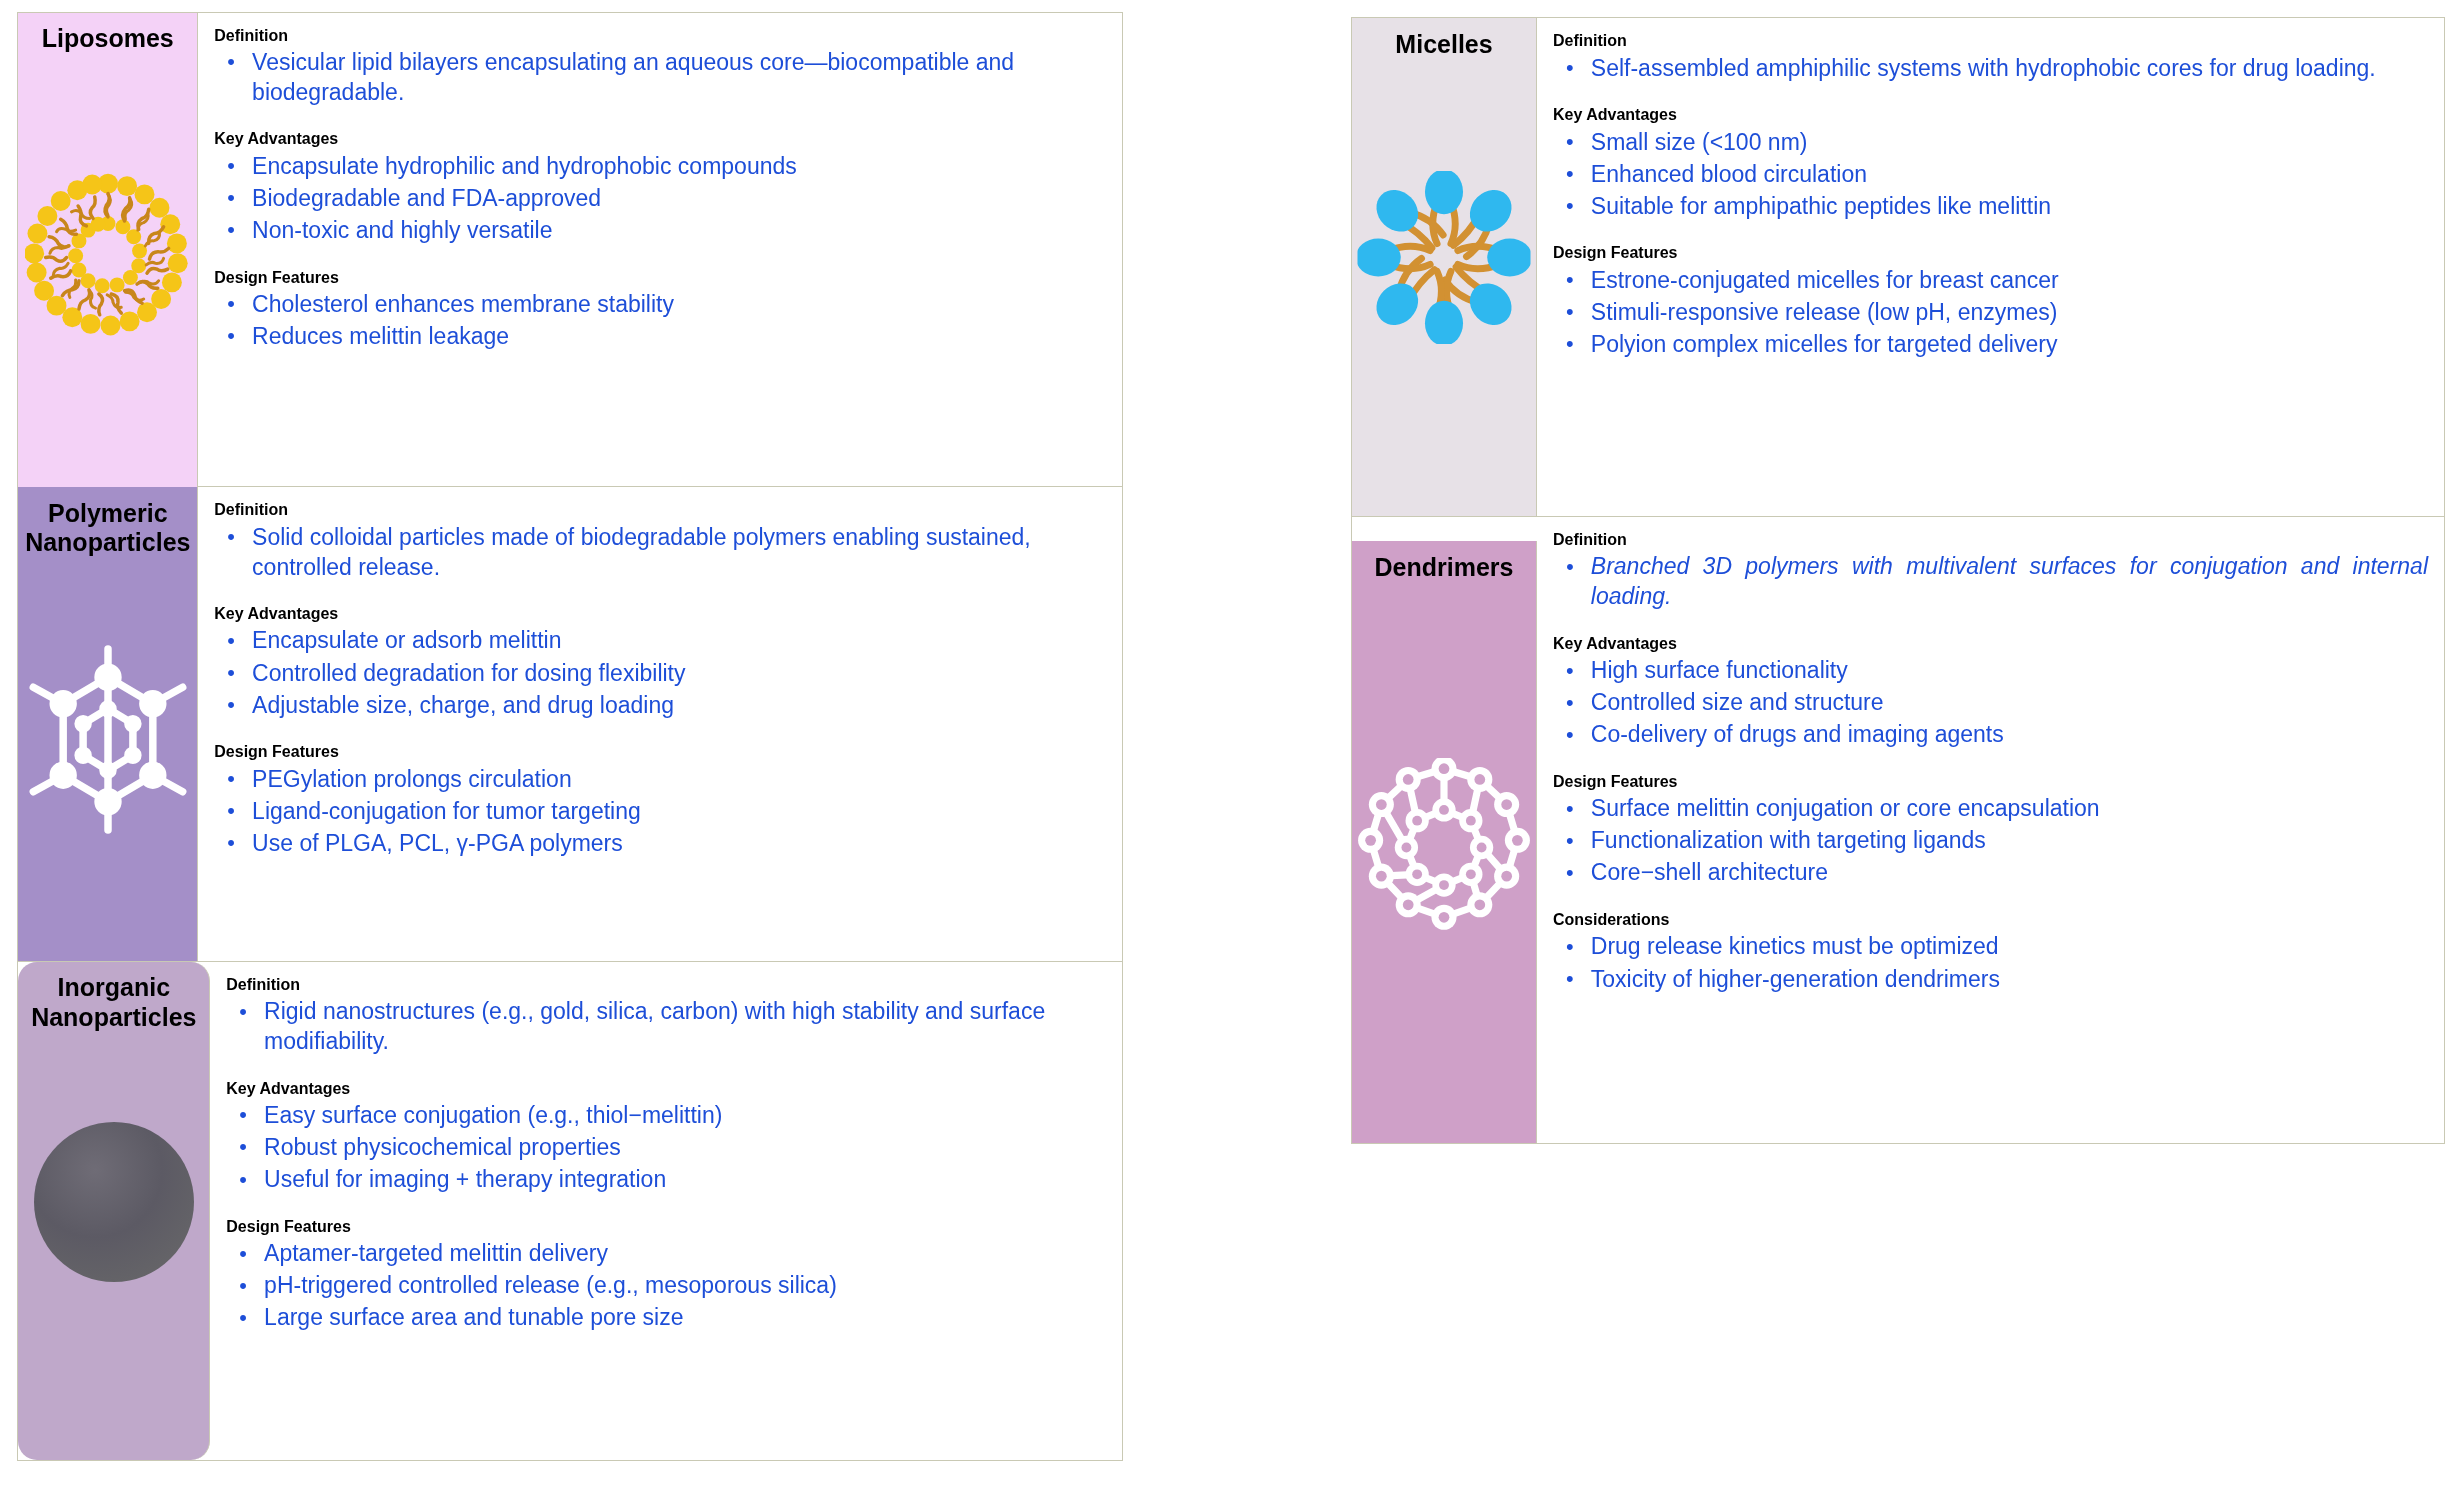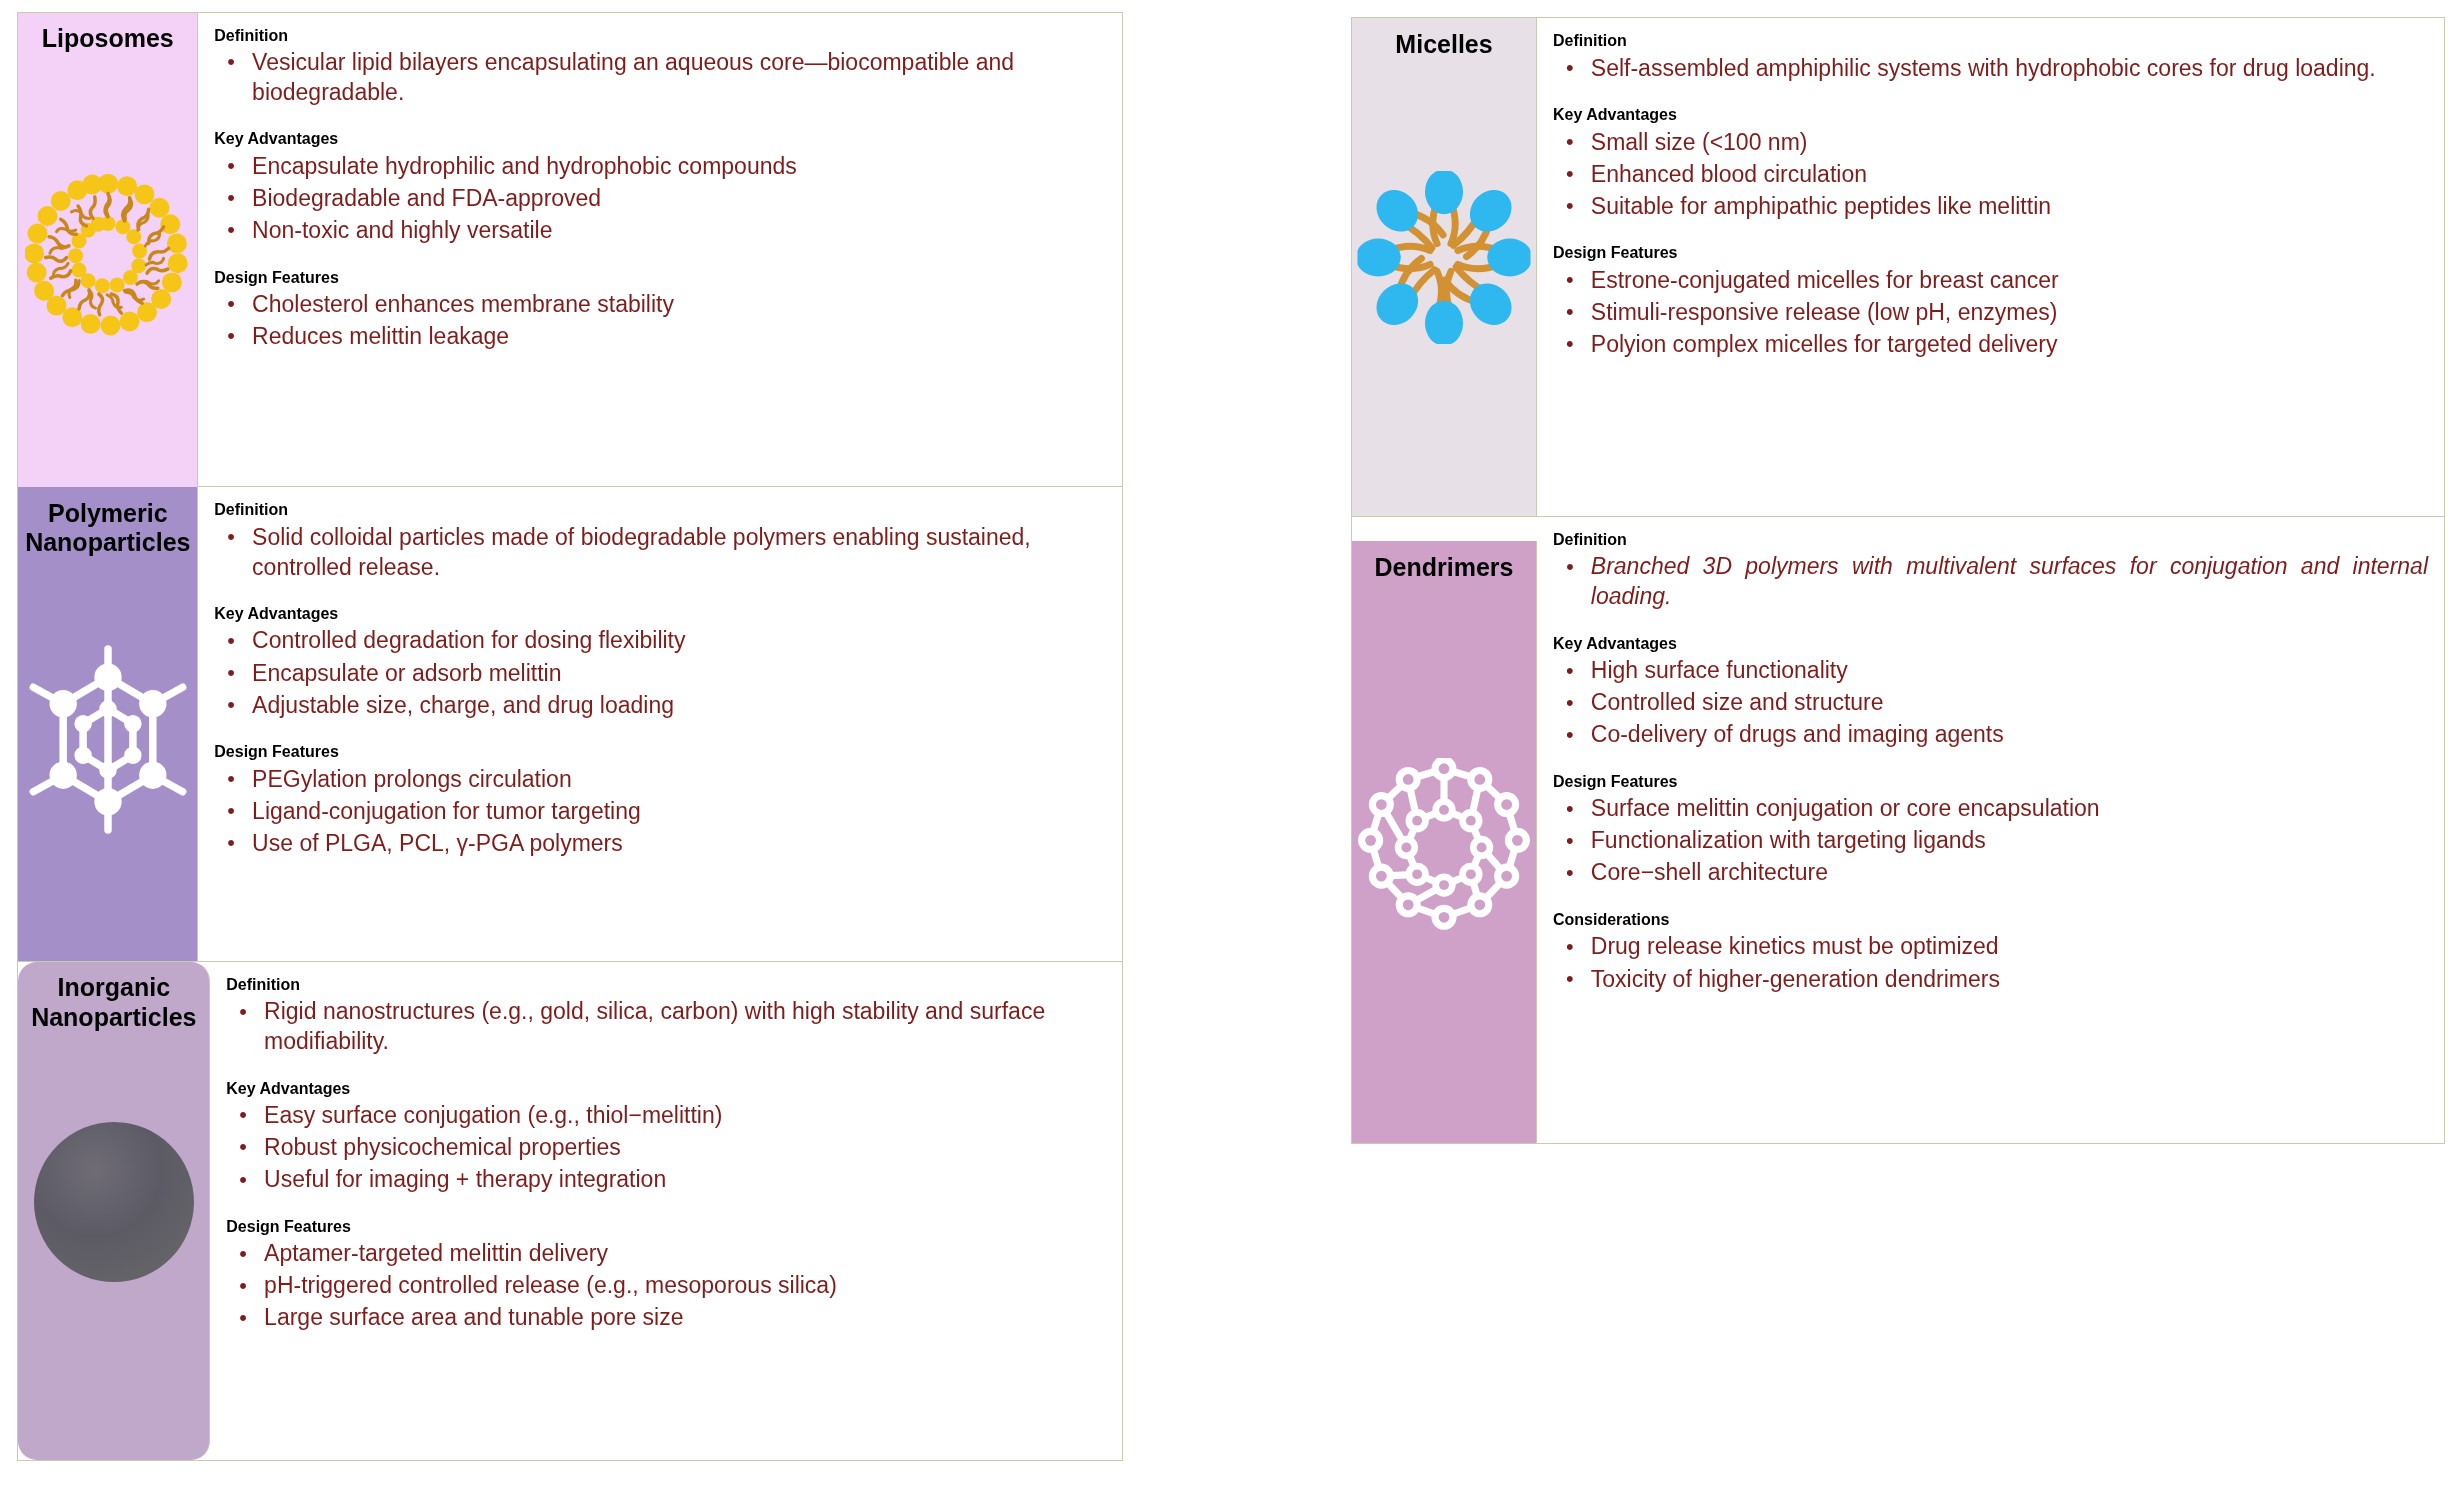--- a/index.html
+++ b/index.html
@@ -73,7 +73,7 @@
   ul.bullets li {
     font-size: 23px;
     line-height: 1.30;
-    color: #7f1d1d;
+    color: #1d4ed8;
     position: relative;
     padding-left: 5.8px;
     margin: 0 0 2.2px 0;

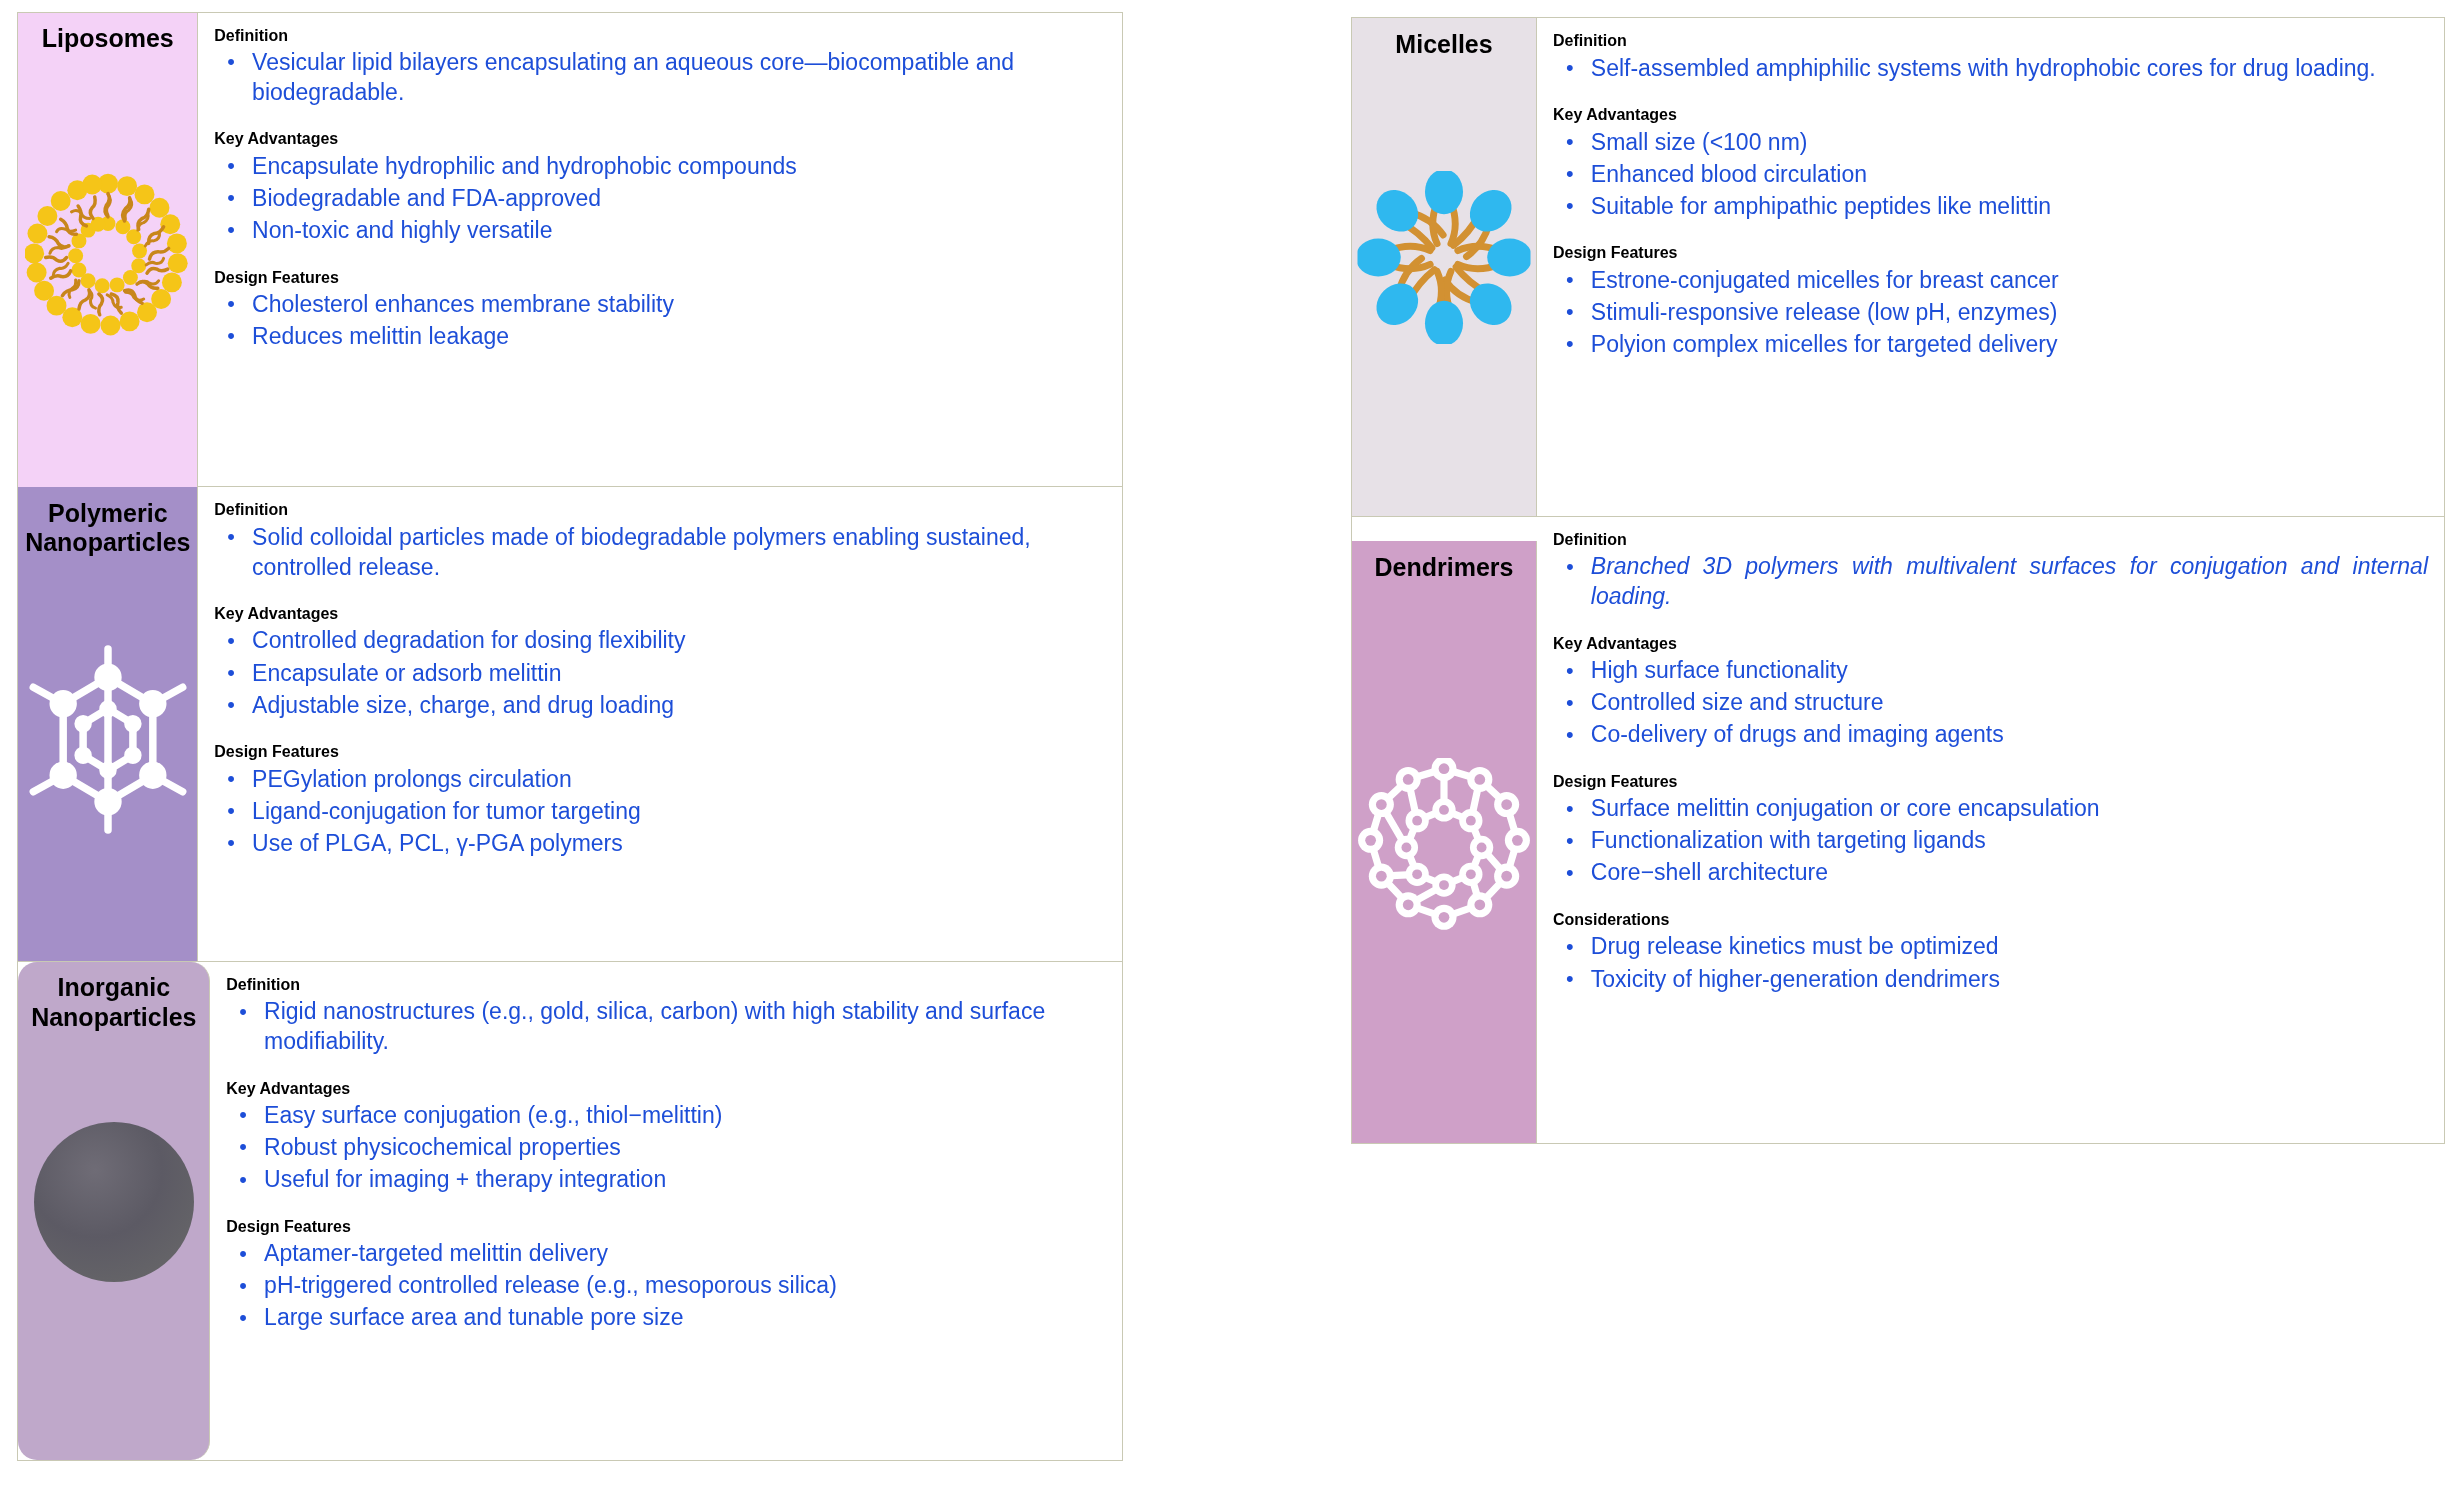--- a/index.html
+++ b/index.html
@@ -267,8 +267,8 @@
       </ul>
       <div class="sec-head spaced">Key Advantages</div>
       <ul class="bullets">
+        <li>Encapsulate or adsorb melittin</li>
         <li>Controlled degradation for dosing flexibility</li>
-        <li>Encapsulate or adsorb melittin</li>
         <li>Adjustable size, charge, and drug loading</li>
       </ul>
       <div class="sec-head spaced">Design Features</div>

